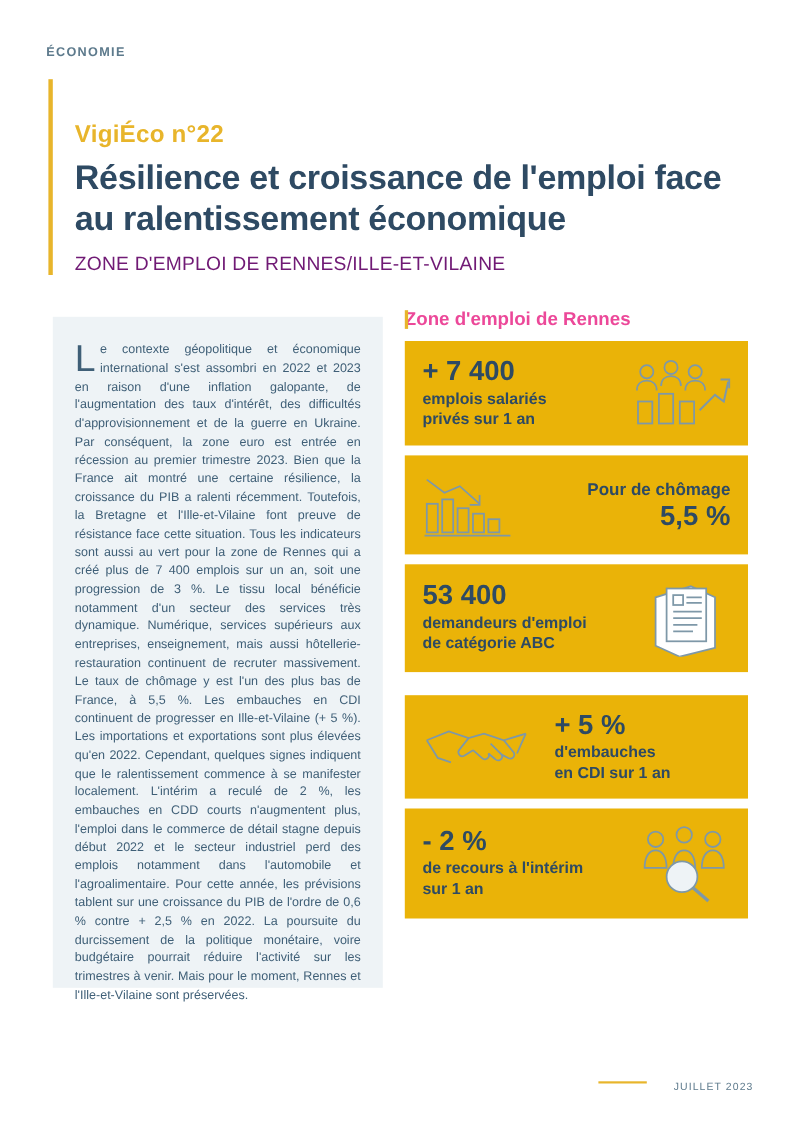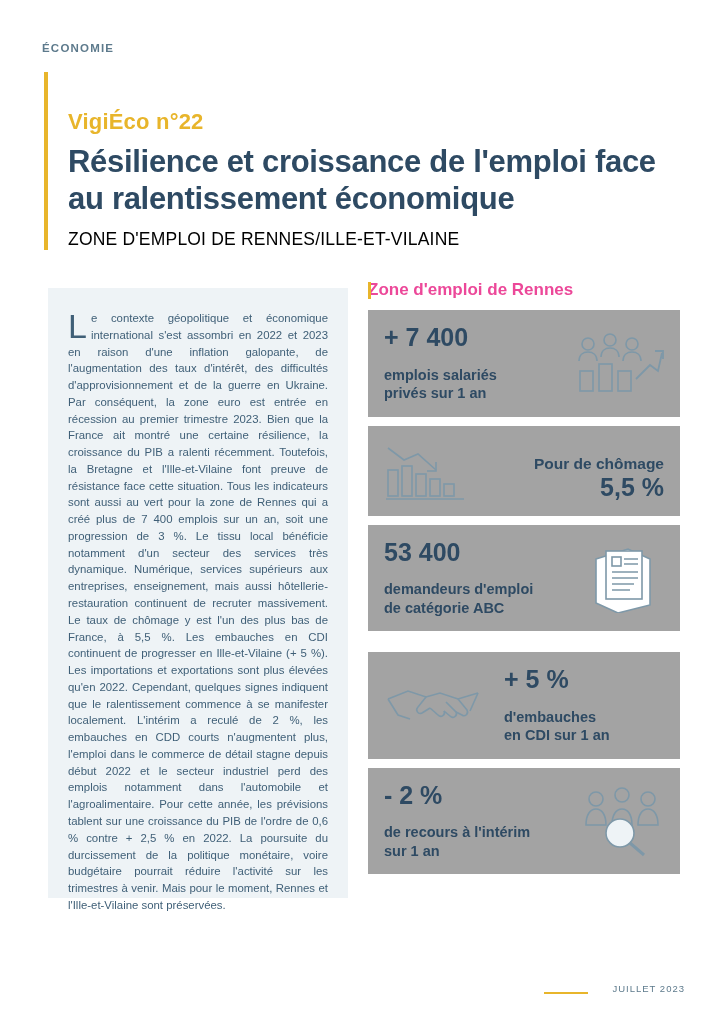--- a/index.html
+++ b/index.html
@@ -56,7 +56,7 @@
   .subtitle {
     margin-top: 12px;
     font-size: 17.5px;
-    color: #000000;
+    color: #701a75;
     letter-spacing: 0.2px;
   }
 

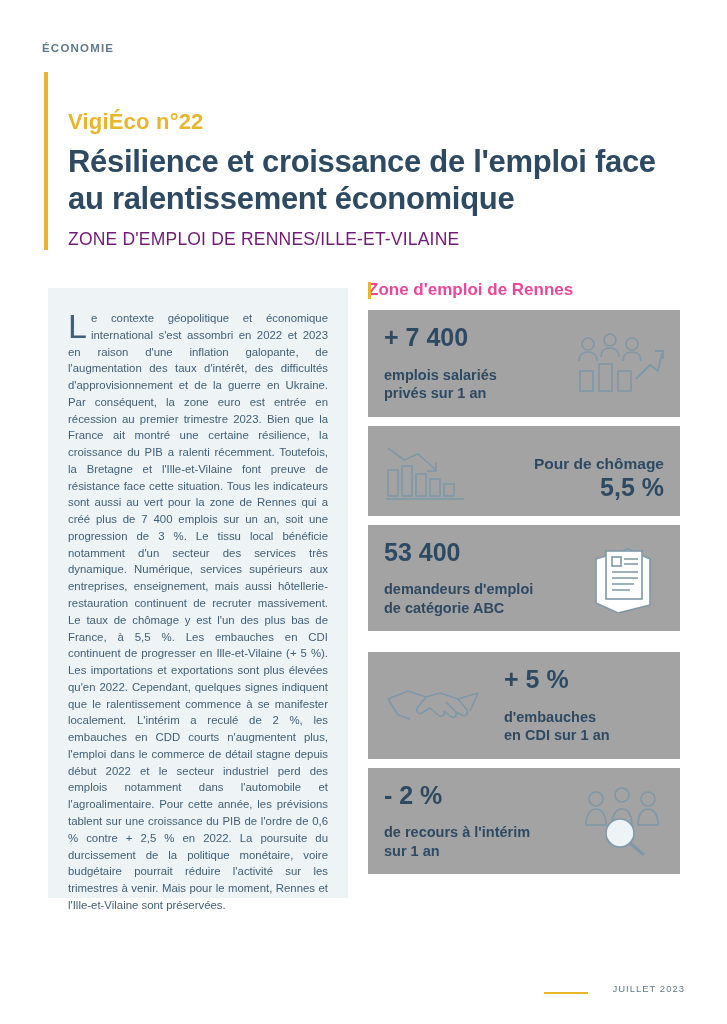--- a/index.html
+++ b/index.html
@@ -105,7 +105,7 @@
     background: #e8b52b;
   }
   .card {
-    background: #a3a3a3;
+    background: #eab308;
     margin-bottom: 9px;
     padding: 14px 16px;
     display: flex;

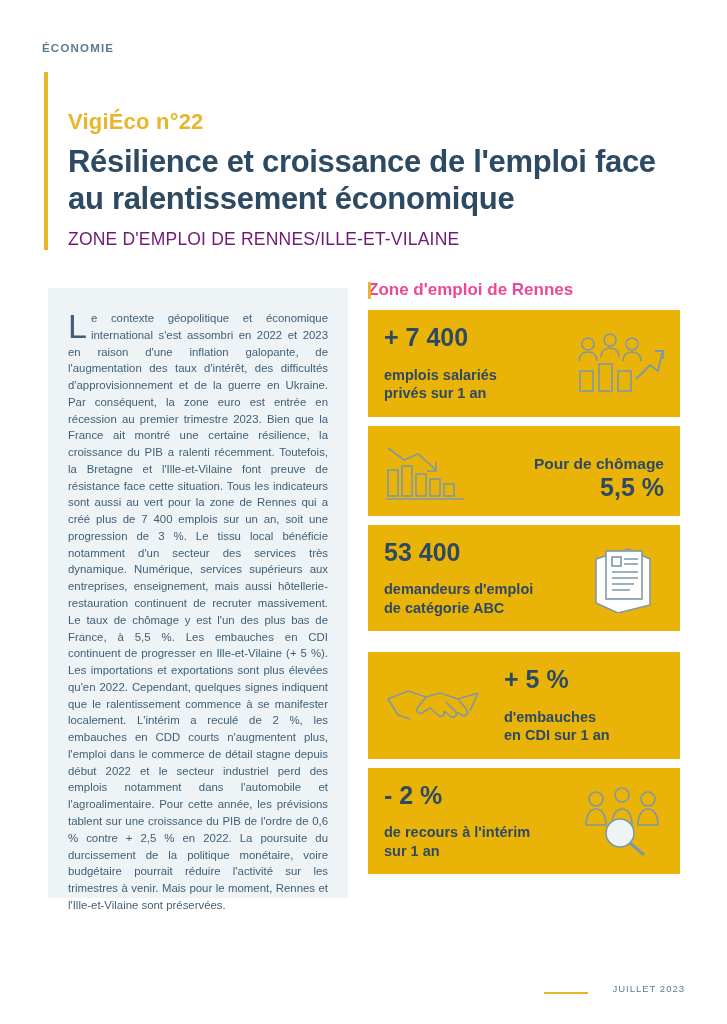--- a/index.html
+++ b/index.html
@@ -126,7 +126,7 @@
     font-weight: bold;
     color: #2e4a63;
     line-height: 1.28;
-    margin-top: 14px;
+    margin-top: 2px;
   }
   .card.right-align { text-align: right; }
   .card.right-align .txt { order: 2; }

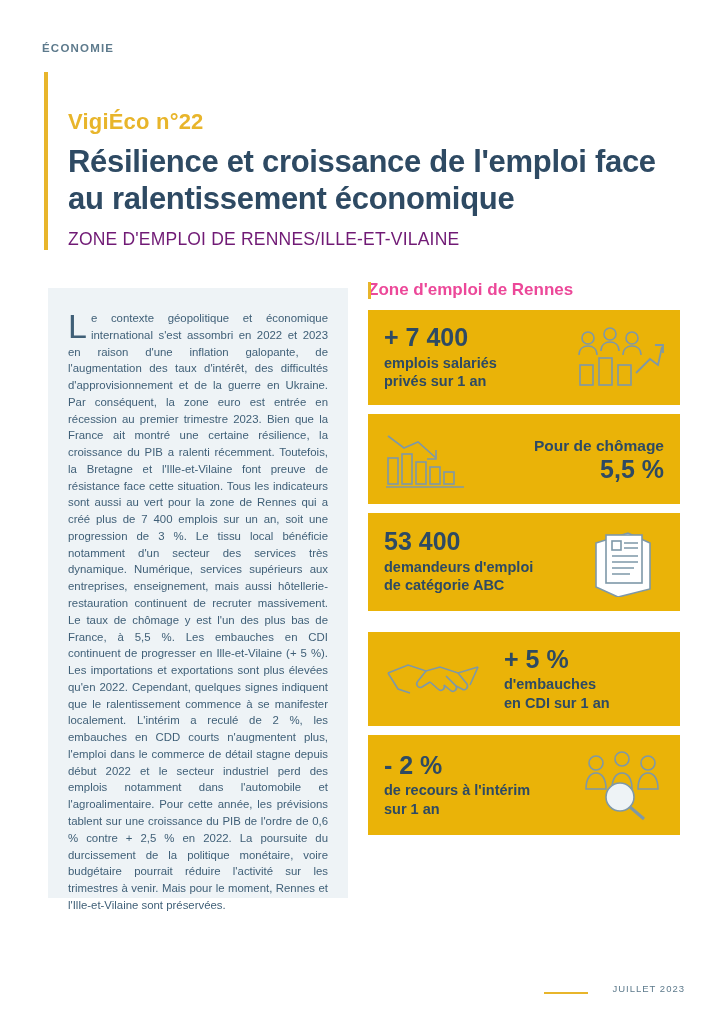--- a/index.html
+++ b/index.html
@@ -161,7 +161,7 @@
     letter-spacing: 1px;
     color: #5d7a8c;
     display: flex;
-    align-items: flex-end;
+    align-items: flex-start;
     gap: 24px;
   }
   .footer-rule {

